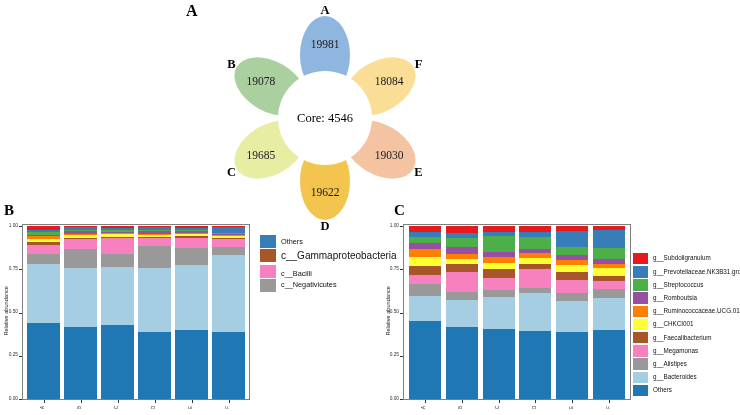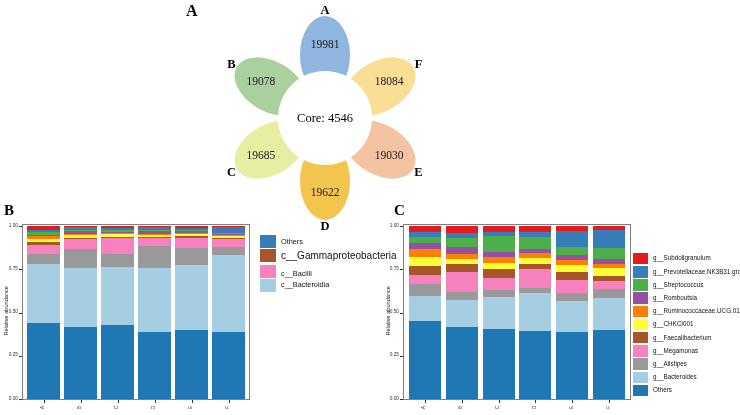--- a/index.html
+++ b/index.html
@@ -182,6 +182,10 @@
           <div class="leg-label" style="font-size: 7.3px;">c__Bacilli</div>
         </div>
         <div class="leg-item" style="height: 14.6px;">
+          <div class="leg-swatch" style="width: 16px; height: 13px; background: rgb(153, 153, 153);"></div>
+          <div class="leg-label" style="font-size: 7.3px;">c__Negativicutes</div>
+        </div>
+        <div class="leg-item" style="height: 14.6px;">
           <div class="leg-swatch" style="width: 16px; height: 13px; background: rgb(166, 206, 227);"></div>
           <div class="leg-label" style="font-size: 7.3px;">c__Bacteroidia</div>
         </div>

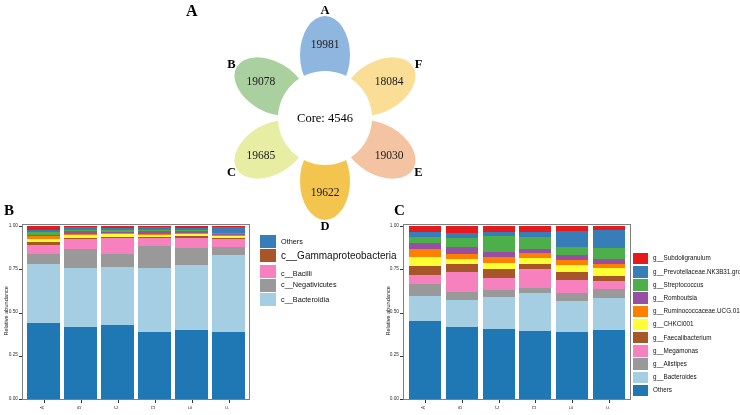--- a/index.html
+++ b/index.html
@@ -185,10 +185,6 @@
           <div class="leg-swatch" style="width: 16px; height: 13px; background: rgb(153, 153, 153);"></div>
           <div class="leg-label" style="font-size: 7.3px;">c__Negativicutes</div>
         </div>
-        <div class="leg-item" style="height: 14.6px;">
-          <div class="leg-swatch" style="width: 16px; height: 13px; background: rgb(166, 206, 227);"></div>
-          <div class="leg-label" style="font-size: 7.3px;">c__Bacteroidia</div>
-        </div>
       </div>
     </div>
   <div id="chartC">

